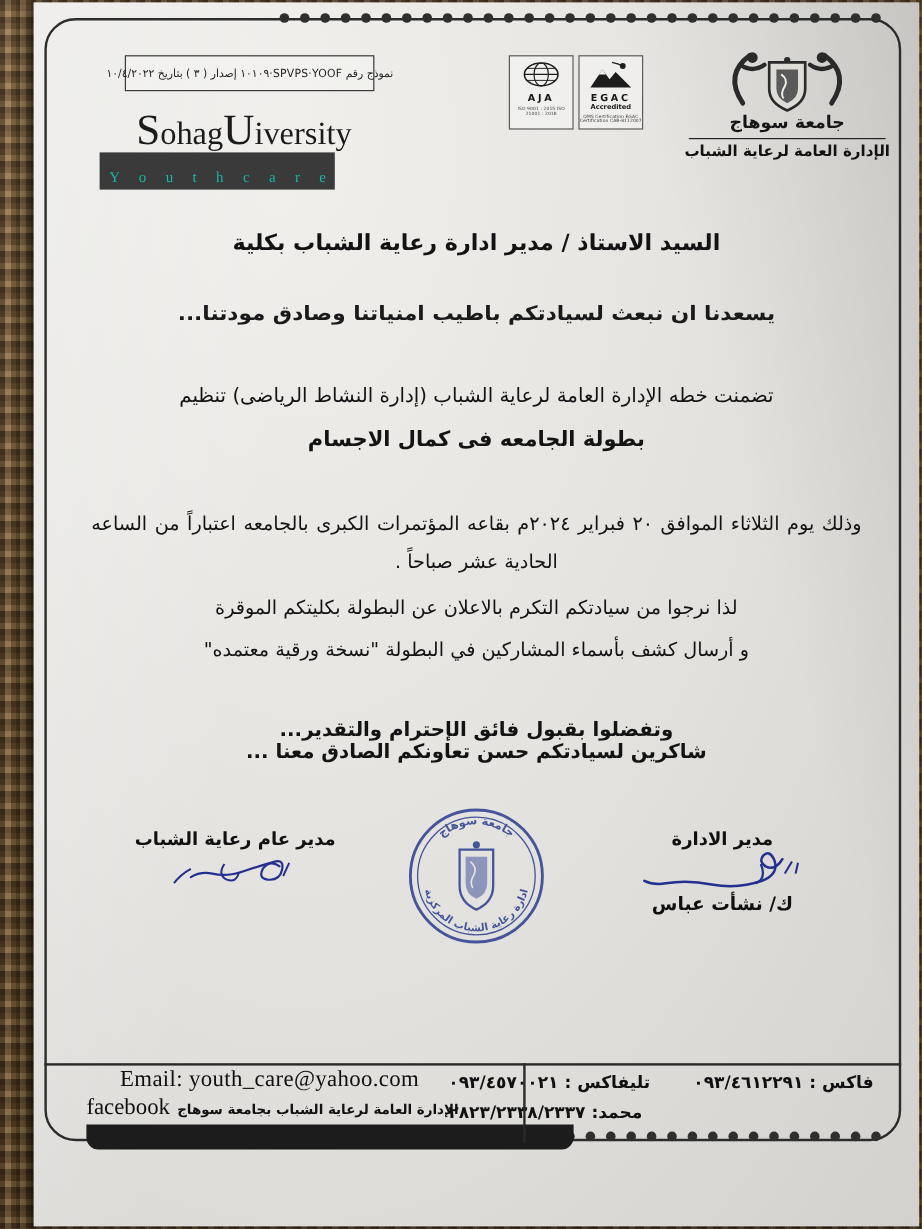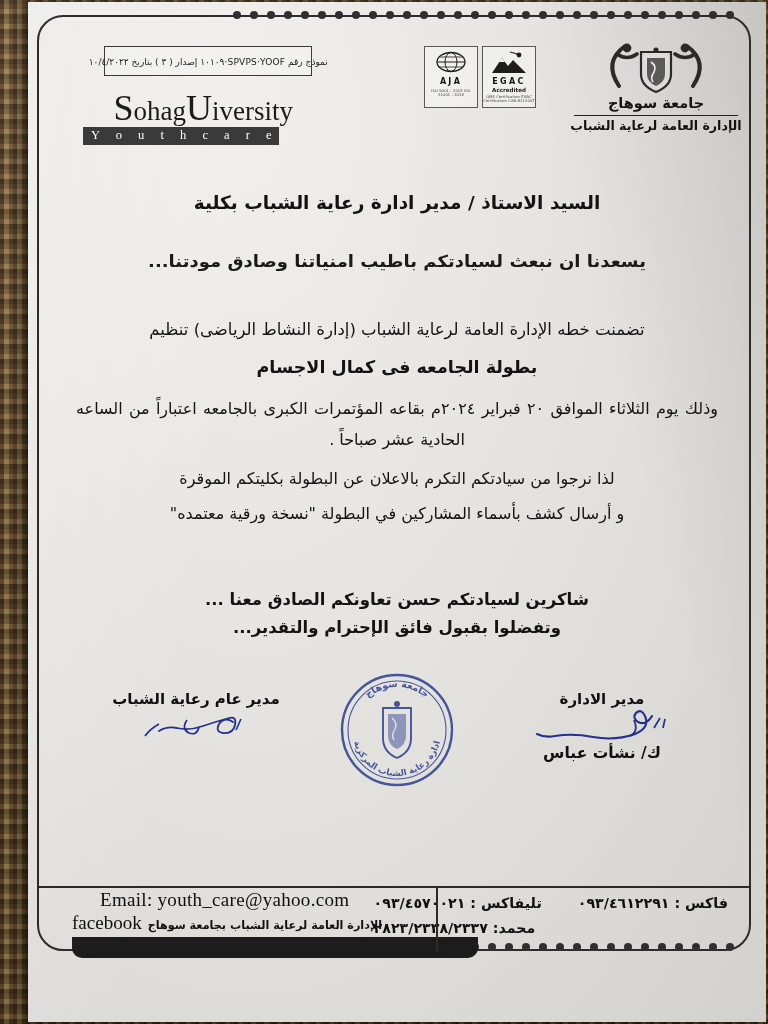--- a/index.html
+++ b/index.html
@@ -173,11 +173,11 @@
   .mark-en .band {
     margin-top: 1px;
     background: #3a3a3a;
-    color: #ffffff;
+    color: #14b8a6;
     font-family: "Liberation Serif", serif;
     font-size: 12.5px;
     letter-spacing: 6.5px;
-    padding: 1px 6px 2px 8px;
+    padding: 14px 6px 2px 8px;
     width: 196px;
     white-space: nowrap;
   }

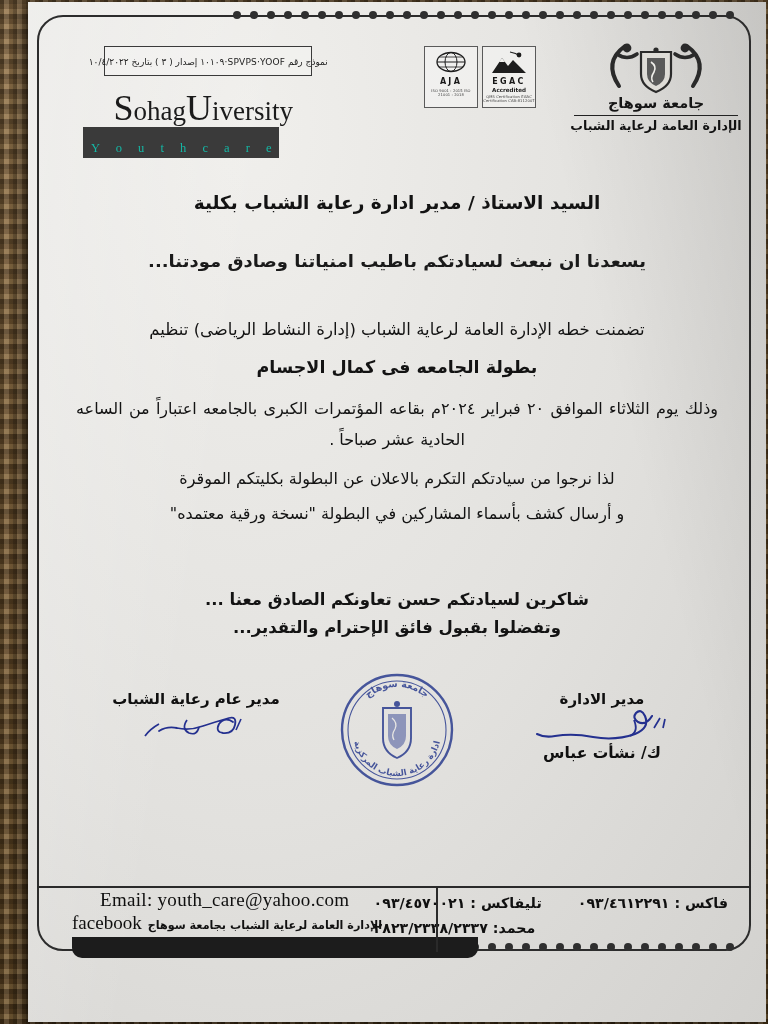--- a/index.html
+++ b/index.html
@@ -212,7 +212,7 @@
   }
   .title-event {
     font-size: 17.5px; font-weight: 700;
-    margin-bottom: 16px;
+    margin-bottom: 44px;
   }
   .para2 {
     font-size: 16px;

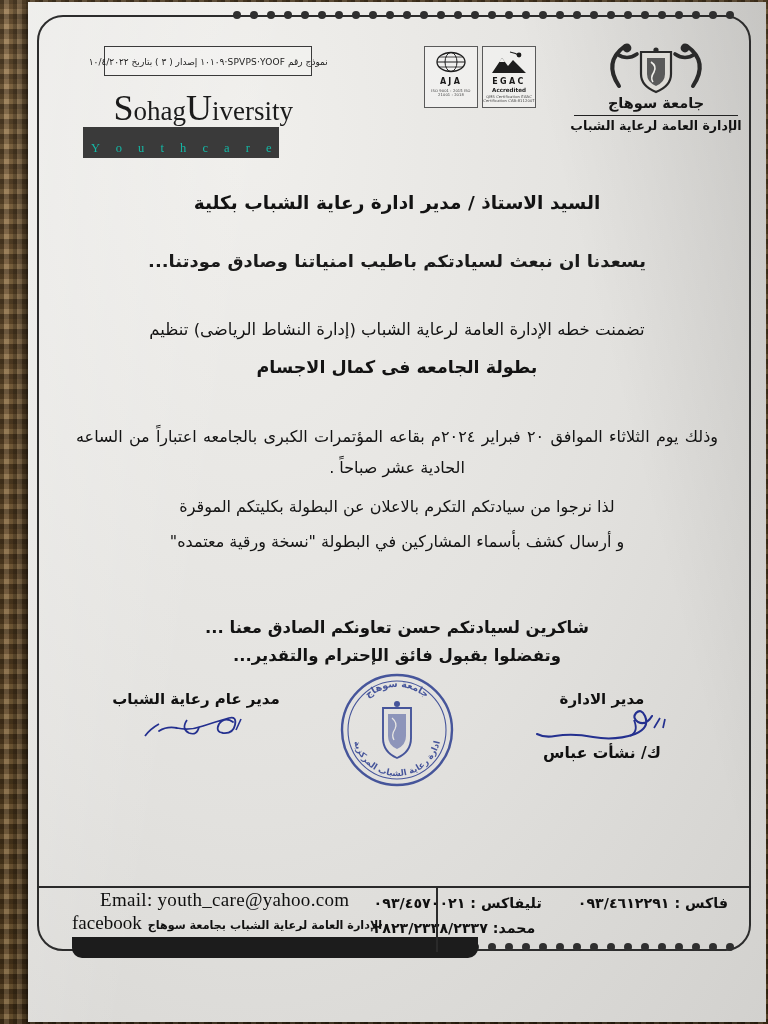--- a/index.html
+++ b/index.html
@@ -229,7 +229,7 @@
   .para4 {
     font-size: 16px;
     line-height: 1.95;
-    margin-bottom: 60px;
+    margin-bottom: 40px;
   }
   .closing1 {
     font-size: 16.5px; font-weight: 700;

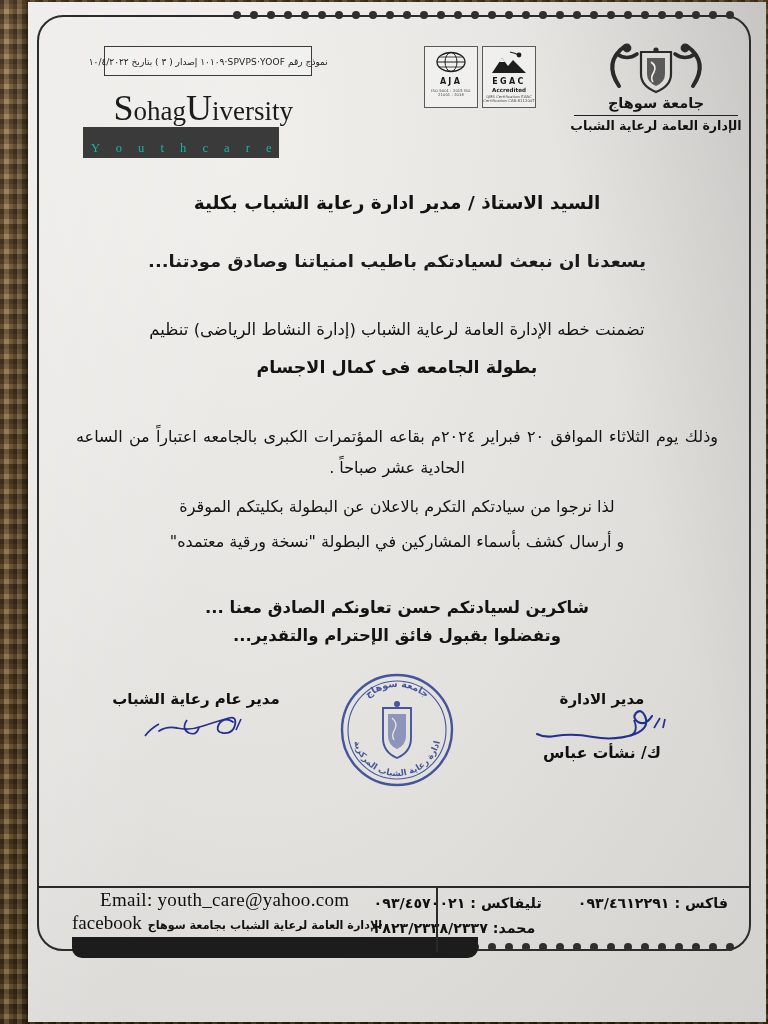--- a/index.html
+++ b/index.html
@@ -485,8 +485,8 @@
       <div class="ln para2">وذلك يوم الثلاثاء الموافق   ٢٠ فبراير ٢٠٢٤م بقاعه المؤتمرات الكبرى بالجامعه اعتباراً من الساعه الحادية عشر صباحاً .</div>
       <div class="ln para3">لذا نرجوا من سيادتكم التكرم بالاعلان عن البطولة بكليتكم الموقرة</div>
       <div class="ln para4">و أرسال كشف بأسماء المشاركين في البطولة "نسخة ورقية معتمده"</div>
+      <div class="ln closing2">وتفضلوا بقبول فائق الإحترام والتقدير...</div>
       <div class="ln closing1">شاكرين لسيادتكم حسن تعاونكم الصادق معنا ...</div>
-      <div class="ln closing2">وتفضلوا بقبول فائق الإحترام والتقدير...</div>
     </div>
 
     <div class="signatures">

